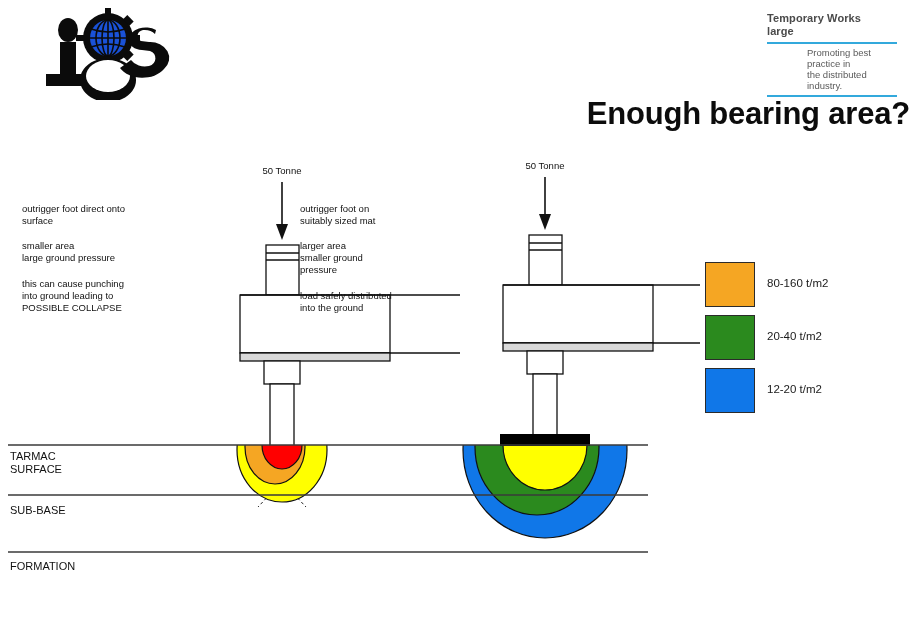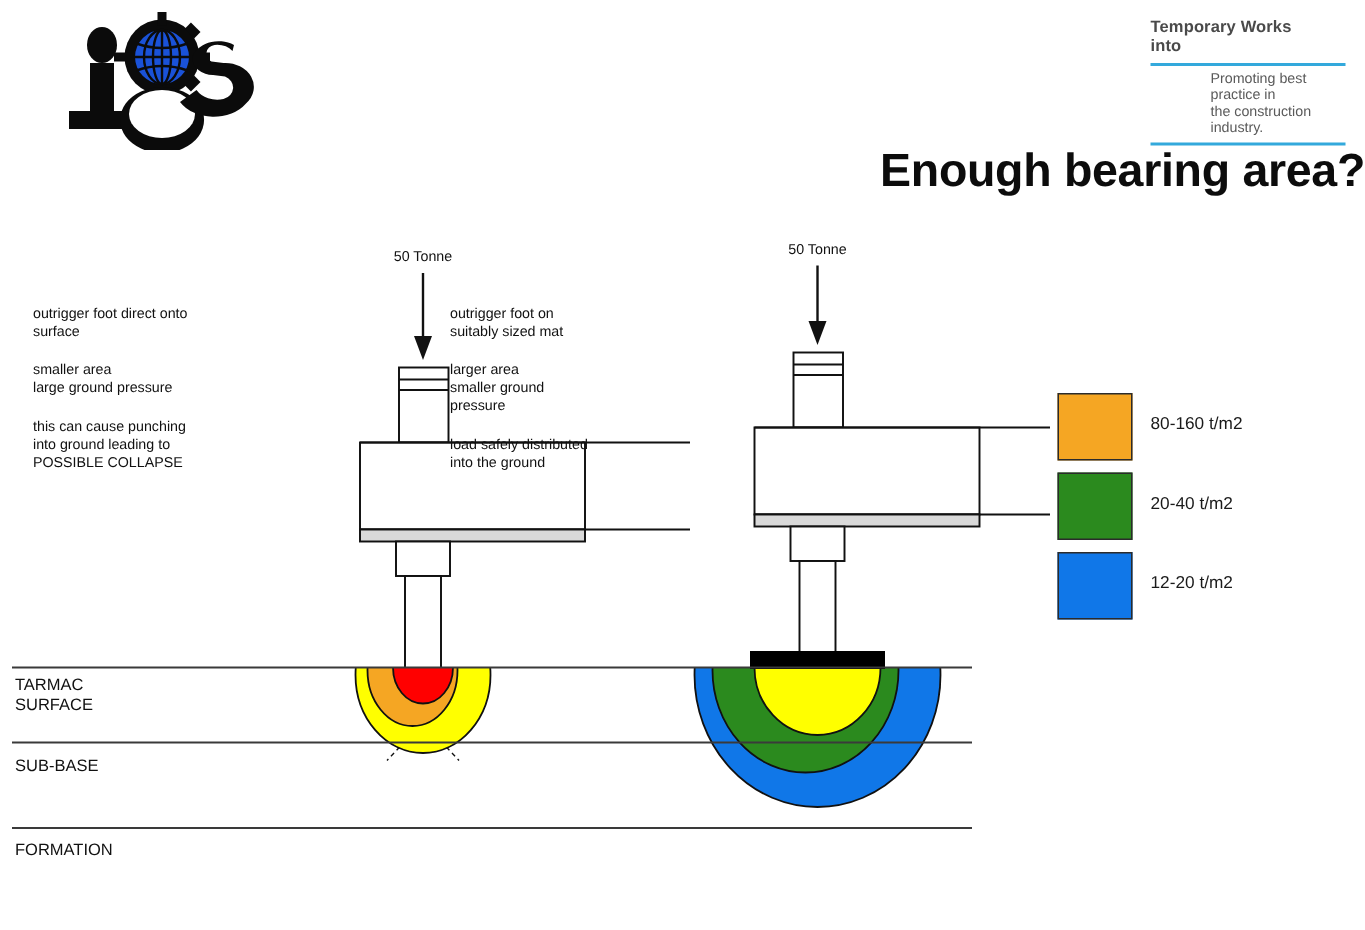--- a/index.html
+++ b/index.html
@@ -93,7 +93,7 @@
 <div class="abs" id="twf-logo">
   <div id="twf-text">
     <div class="twf-title">Temporary Works</div>
-    <div class="twf-title">into</div>
+    <div class="twf-title">large</div>
     <div class="twf-rule"></div>
     <div class="twf-sub">Promoting best practice in</div>
     <div class="twf-sub">the construction industry.</div>

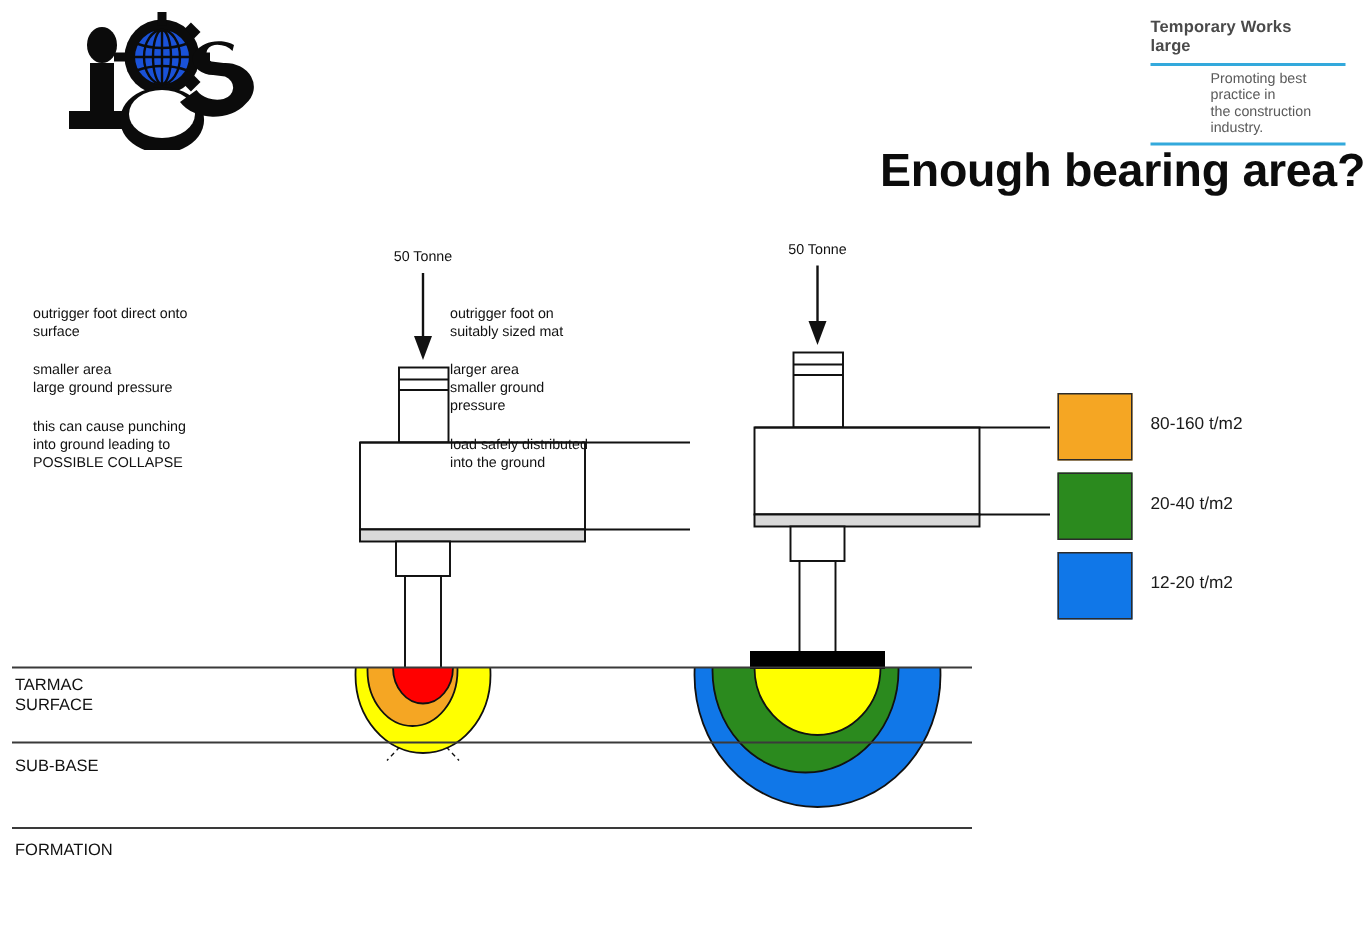--- a/index.html
+++ b/index.html
@@ -96,7 +96,7 @@
     <div class="twf-title">large</div>
     <div class="twf-rule"></div>
     <div class="twf-sub">Promoting best practice in</div>
-    <div class="twf-sub">the construction industry.</div>
+    <div class="twf-sub">the distributed industry.</div>
     <div class="twf-rule"></div>
   </div>
 </div>

